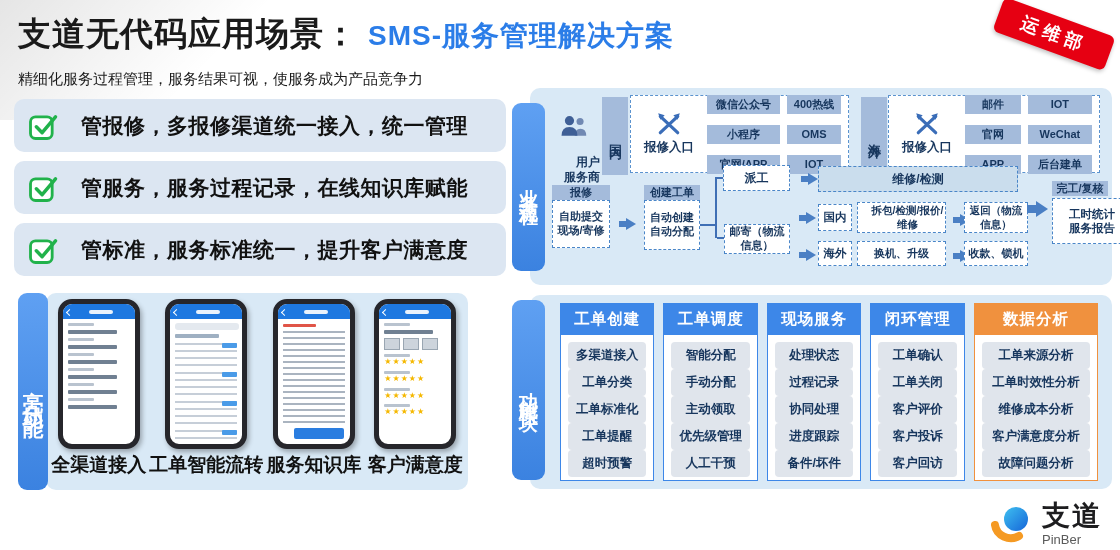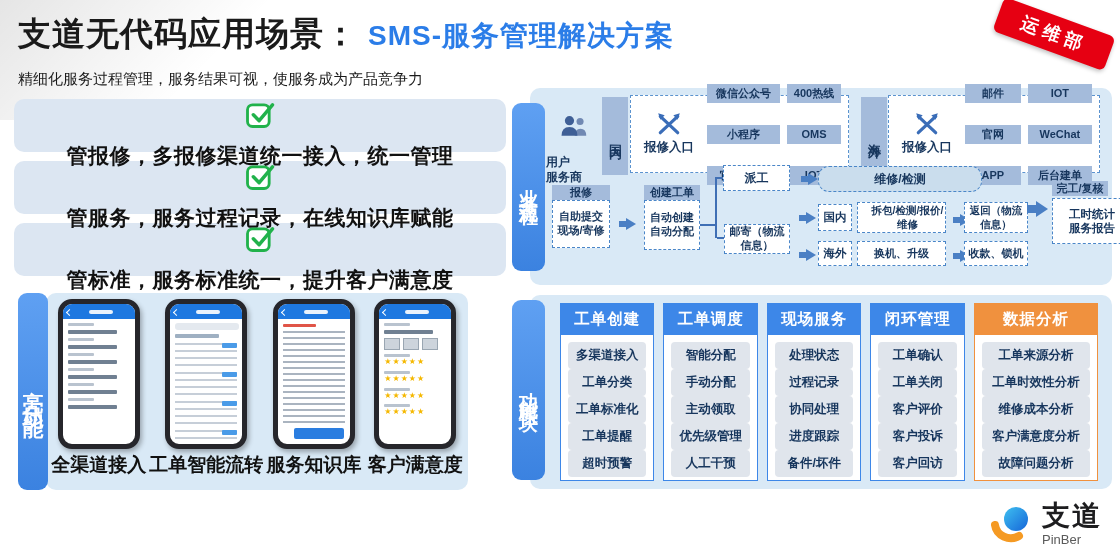--- a/index.html
+++ b/index.html
@@ -56,7 +56,7 @@
     border:1.5px dashed #5b93cf; display:flex; align-items:center; padding:5px 7px; gap:7px; }
   .entry-label { width:62px; display:flex; flex-direction:column; align-items:center;
     color:#17365d; font-weight:bold; font-size:12.5px; gap:3px; }
-  .chip-col { display:flex; flex-direction:column; gap:22px; flex:1; }
+  .chip-col { display:flex; flex-direction:column; gap:11px; flex:1; }
   .chip { background:#a4bbdb; color:#17365d; font-weight:bold; font-size:11px;
     height:19px; display:flex; align-items:center; justify-content:center; }
 

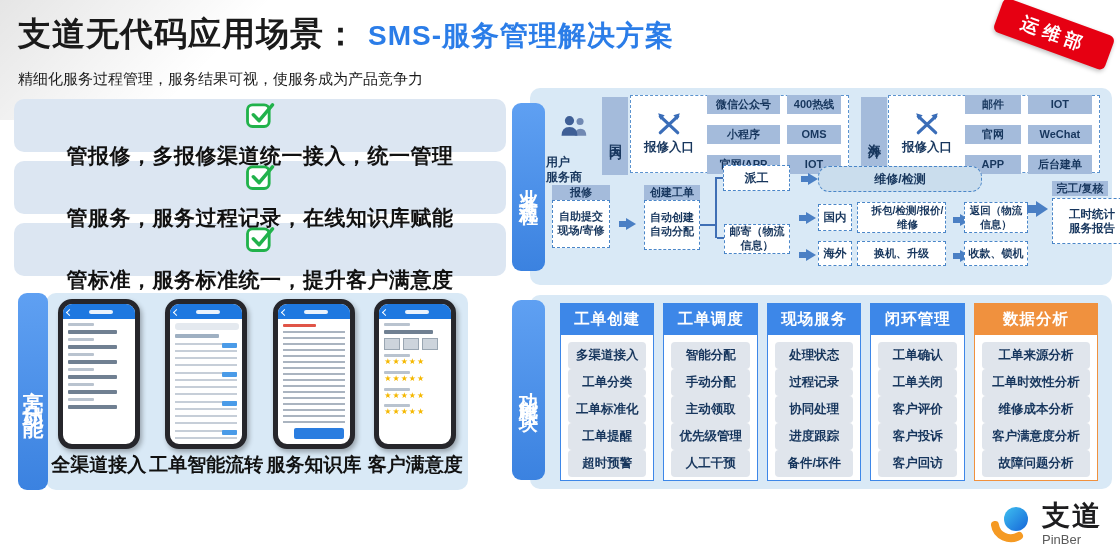--- a/index.html
+++ b/index.html
@@ -26,9 +26,9 @@
 
   
   .features { position:absolute; left:14px; top:99px; width:492px; }
-  .feature { display:flex; align-items:center; gap:13px; background:#dce6f2;
+  .feature { display:flex; align-items:center; gap:23px; background:#dce6f2;
     border-radius:10px; height:53px; padding:0 14px; margin-bottom:9px;
-    font-size:21px; font-weight:bold; color:#111; letter-spacing:.5px;flex-direction:column; }
+    font-size:21px; font-weight:bold; color:#111; letter-spacing:.5px; }
   .feature svg { flex:0 0 auto; }
 
   

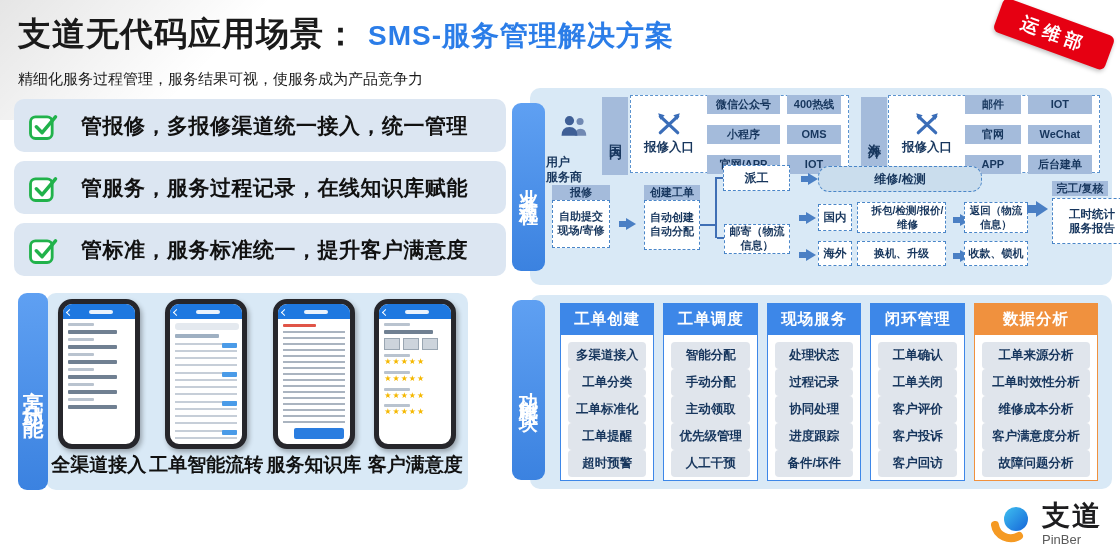--- a/index.html
+++ b/index.html
@@ -47,7 +47,7 @@
     display:flex; gap:9px; padding:8px 14px 8px 30px; }
 
   
-  .actor { position:absolute; left:16px; top:11px; width:54px; text-align:left;
+  .actor { position:absolute; left:16px; top:11px; width:54px; text-align:right;
     color:#17365d; font-weight:bold; font-size:12px; line-height:1.25; white-space:pre-line; }
   .vregion { position:absolute; width:26px; height:78px; top:9px; background:#a4bbdb;
     color:#17365d; font-weight:bold; writing-mode:vertical-rl; font-size:13px;

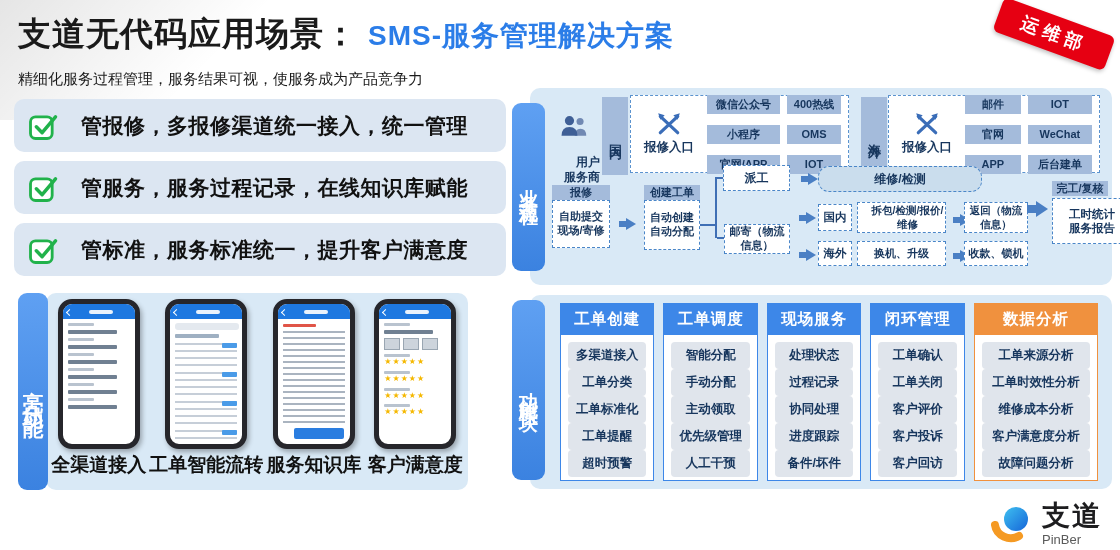--- a/index.html
+++ b/index.html
@@ -234,7 +234,7 @@
 
   <div class="dashedbox" style="left:193px; top:77px; width:67px; height:26px; font-size:12px;">派工</div>
   <div class="arr" style="left:278px; top:85px;"></div>
-  <div class="dashedbox fill" style="left:288px; top:78px; width:164px; height:26px; font-size:12px;border-radius:11px;">维修/检测</div>
+  <div class="dashedbox fill" style="left:288px; top:78px; width:200px; height:26px; font-size:12px;">维修/检测</div>
 
   <div class="dashedbox" style="left:194px; top:136px; width:66px; height:30px; font-size:11px;">邮寄（物流
 信息）</div>

